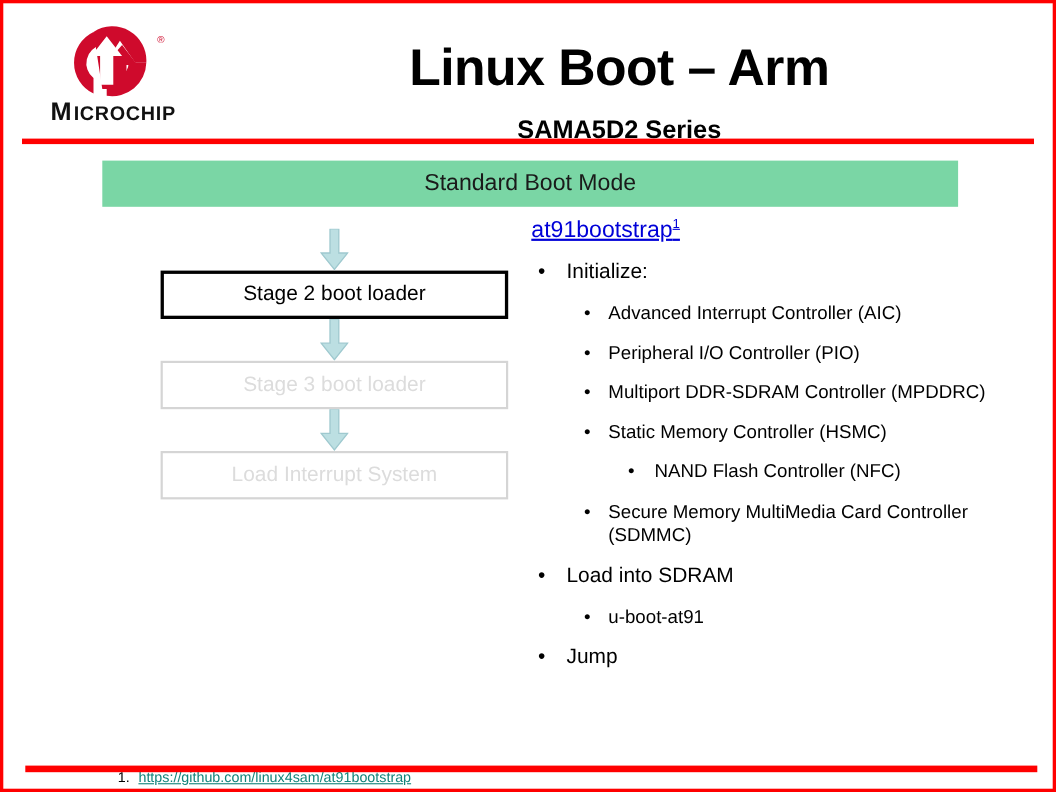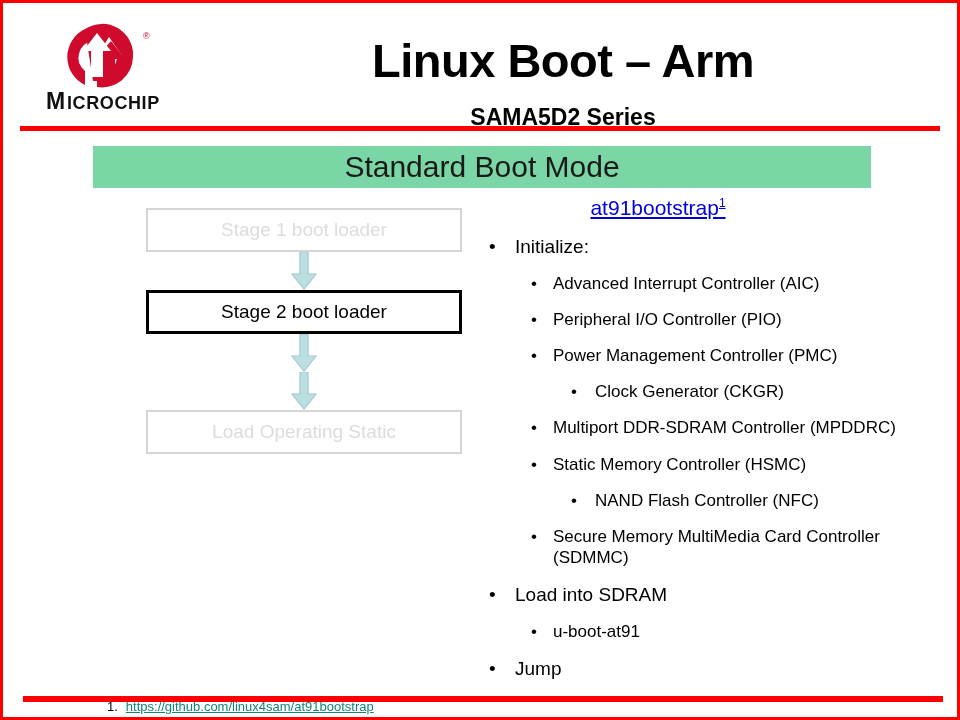--- a/index.html
+++ b/index.html
@@ -78,7 +78,7 @@
     justify-content: center;
   }
   #banner-label {
-    font-size: 30px;
+    font-size: 21px;
     color: #1a1a1a;
     font-weight: normal;
   }

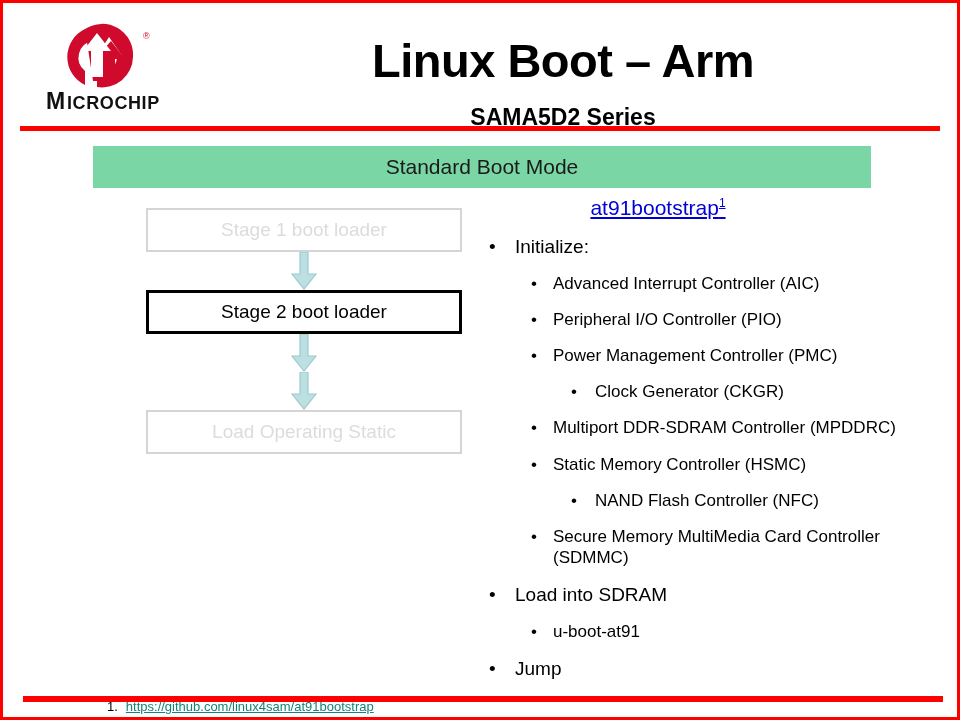--- a/index.html
+++ b/index.html
@@ -125,7 +125,7 @@
     width: 430px;
   }
   #bootstrap-link-wrap {
-    text-align: center;
+    text-align: left;
     width: 350px;
     margin-left: 10px;
   }

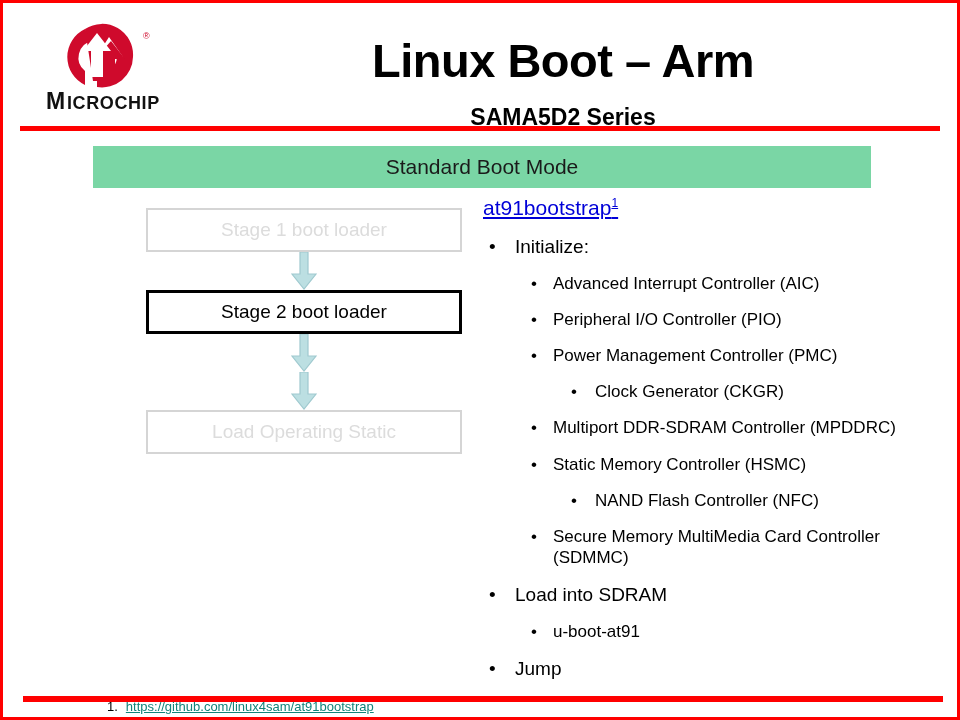--- a/index.html
+++ b/index.html
@@ -233,9 +233,6 @@
 
   <div id="flow">
 
-    <div class="flow-box dim">
-      <span>Stage 1 boot loader</span>
-    </div>
 
     <div class="flow-arrow">
       <svg width="26" height="38" viewBox="0 0 26 38">

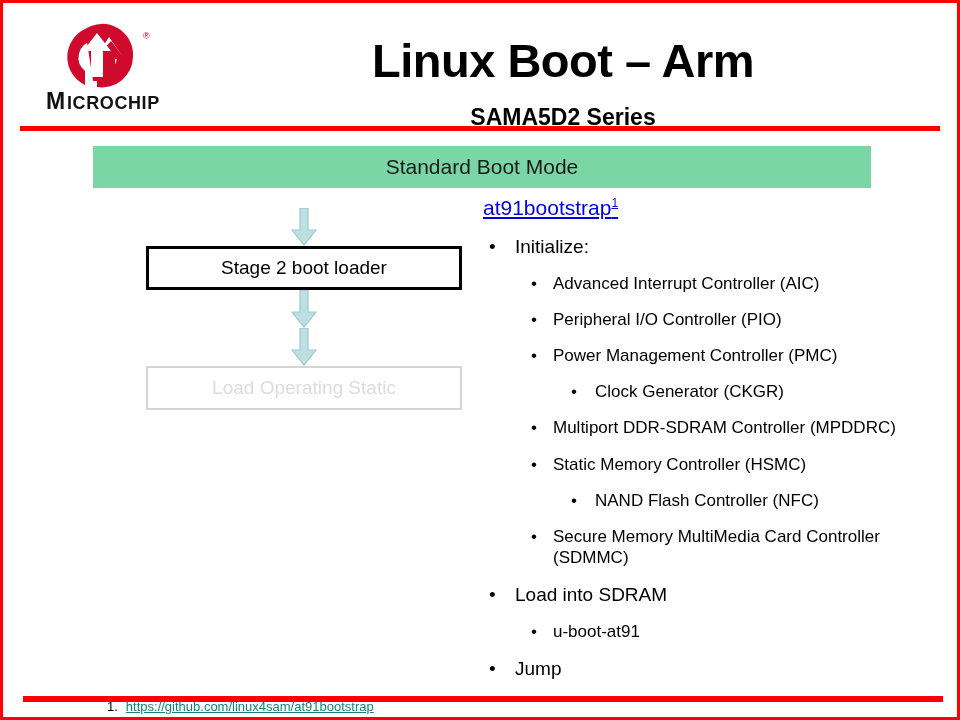--- a/index.html
+++ b/index.html
@@ -250,6 +250,9 @@
       </svg>
     </div>
 
+    <div class="flow-box dim">
+      <span>Stage 3 boot loader</span>
+    </div>
 
     <div class="flow-arrow">
       <svg width="26" height="38" viewBox="0 0 26 38">

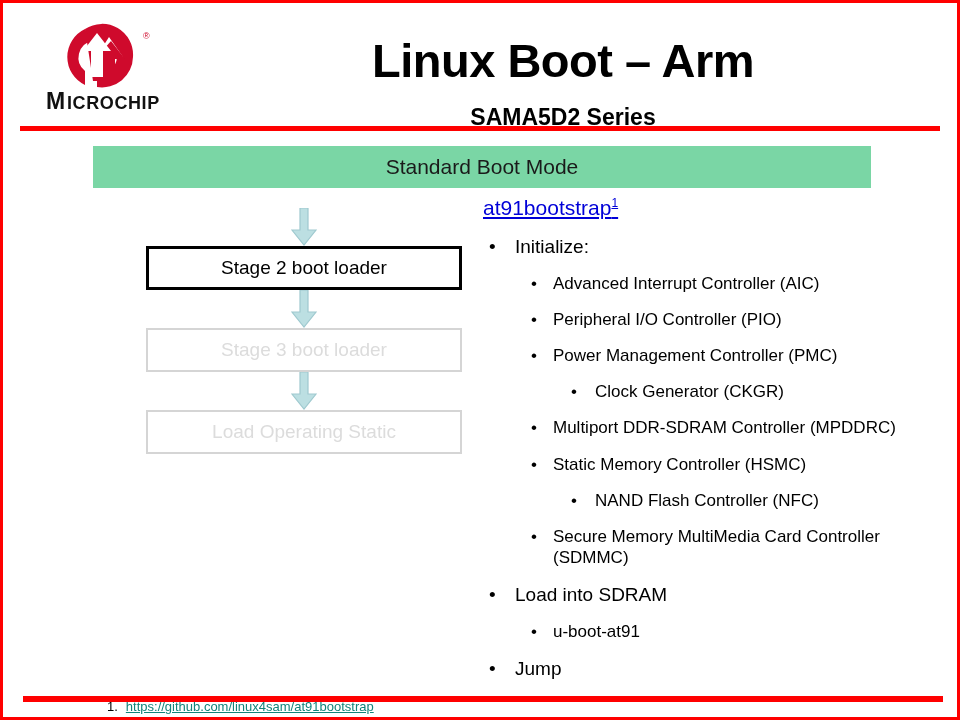--- a/index.html
+++ b/index.html
@@ -283,14 +283,6 @@
             <span class="txt">Peripheral I/O Controller (PIO)</span>
           </li>
           <li>
-            <span class="txt">Power Management Controller (PMC)</span>
-            <ul class="lvl lvl3">
-              <li>
-                <span class="txt">Clock Generator (CKGR)</span>
-              </li>
-            </ul>
-          </li>
-          <li>
             <span class="txt">Multiport DDR-SDRAM Controller (MPDDRC)</span>
           </li>
           <li>

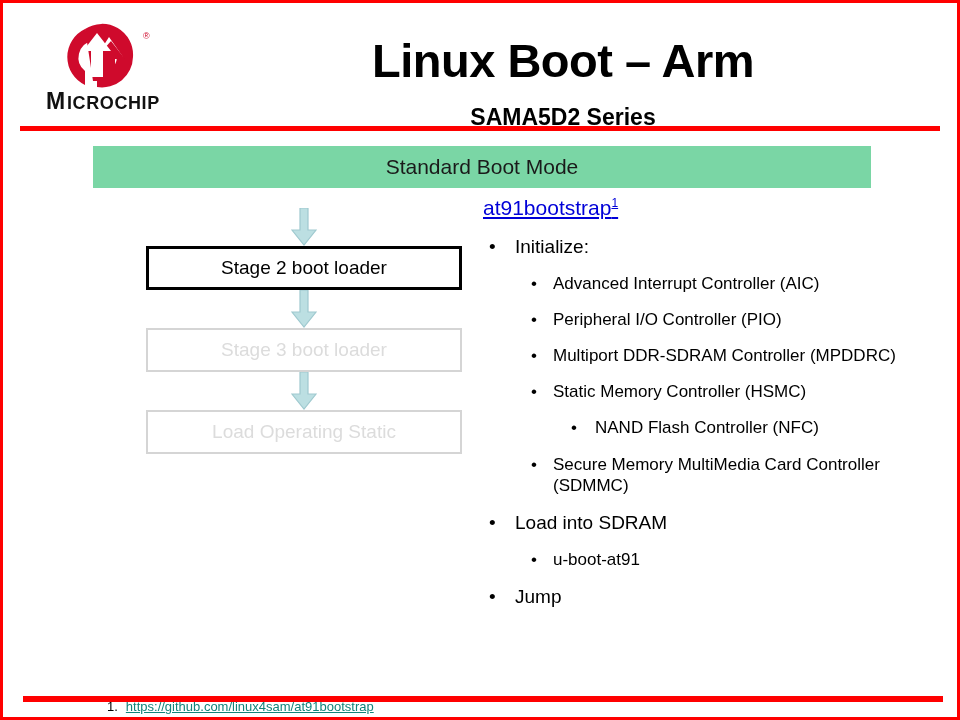--- a/index.html
+++ b/index.html
@@ -261,7 +261,7 @@
     </div>
 
     <div class="flow-box dim">
-      <span>Load Operating Static</span>
+      <span>Load Interrupt System</span>
     </div>
   </div>
 

